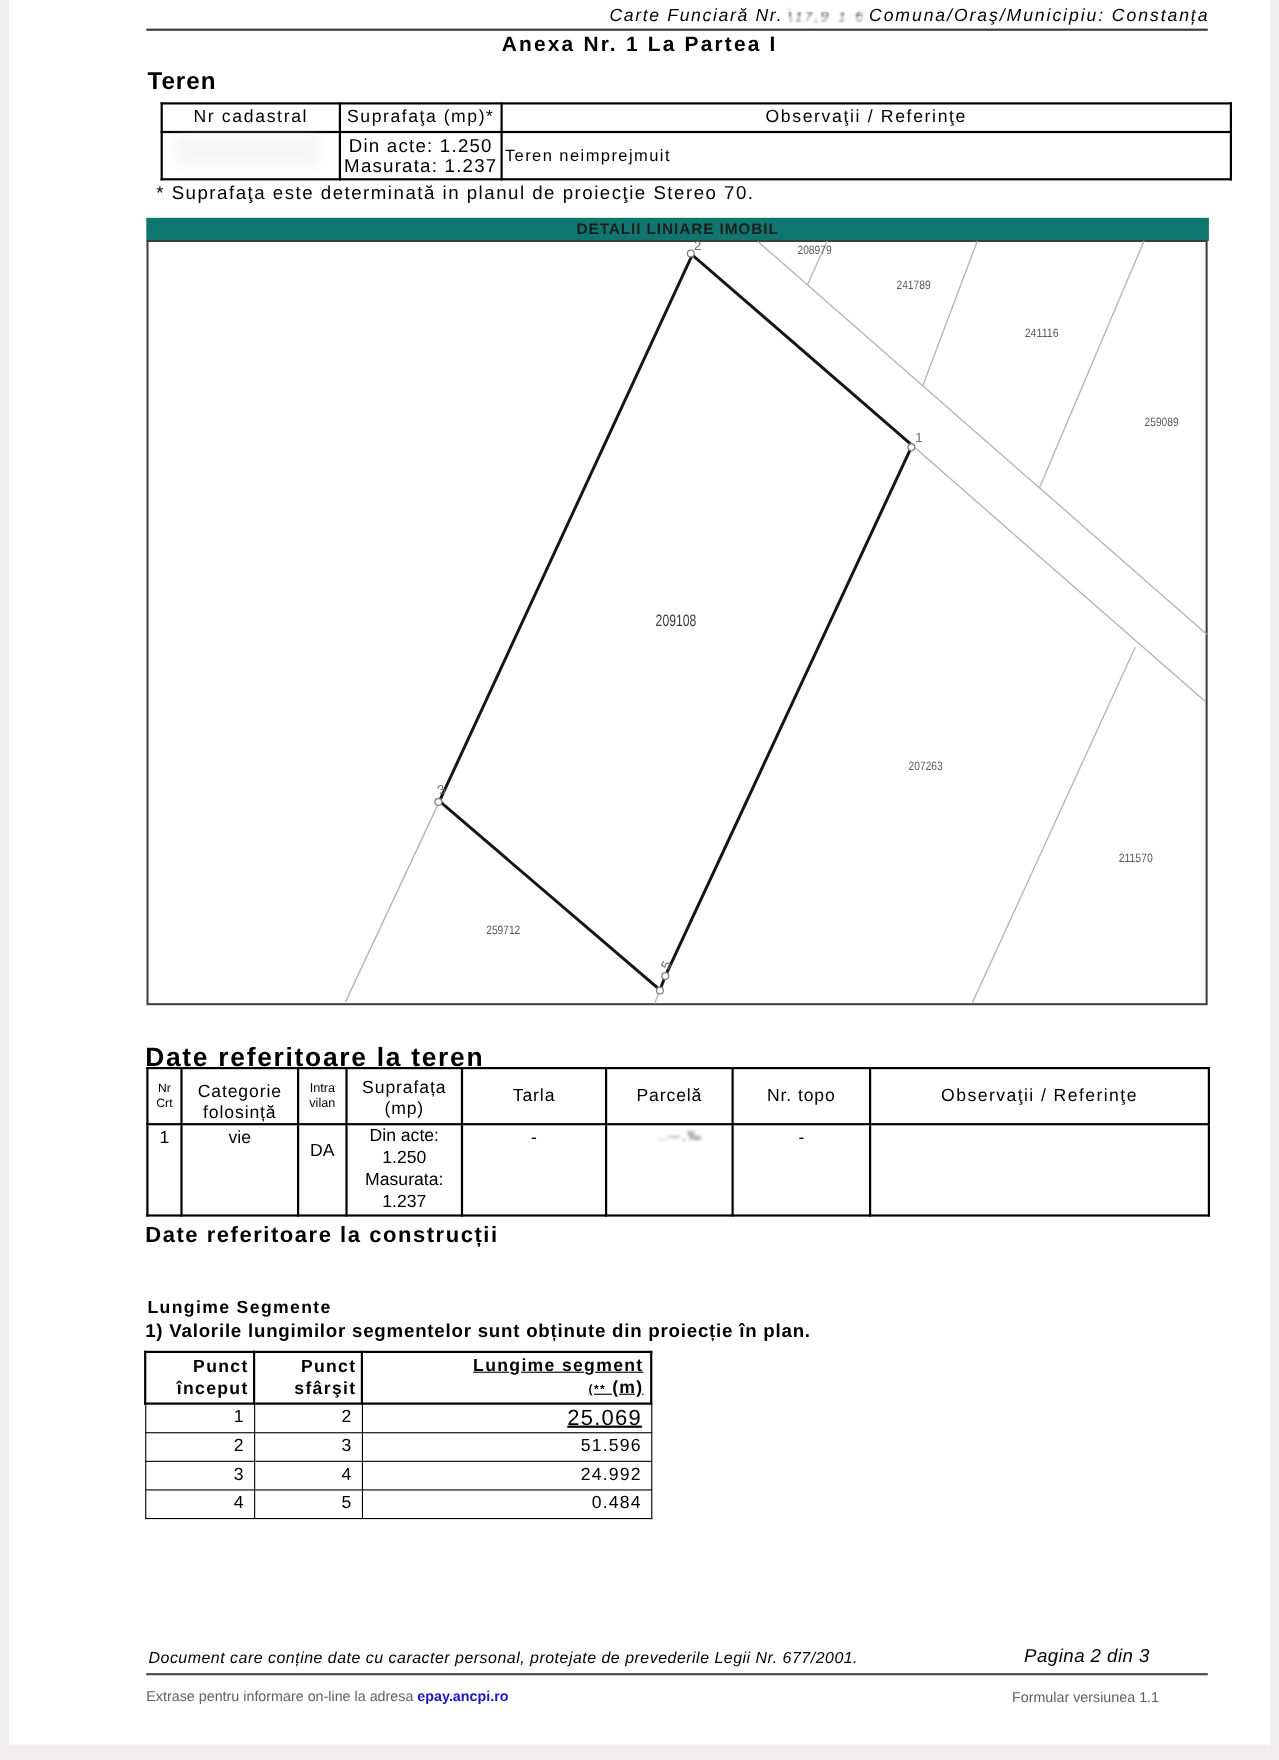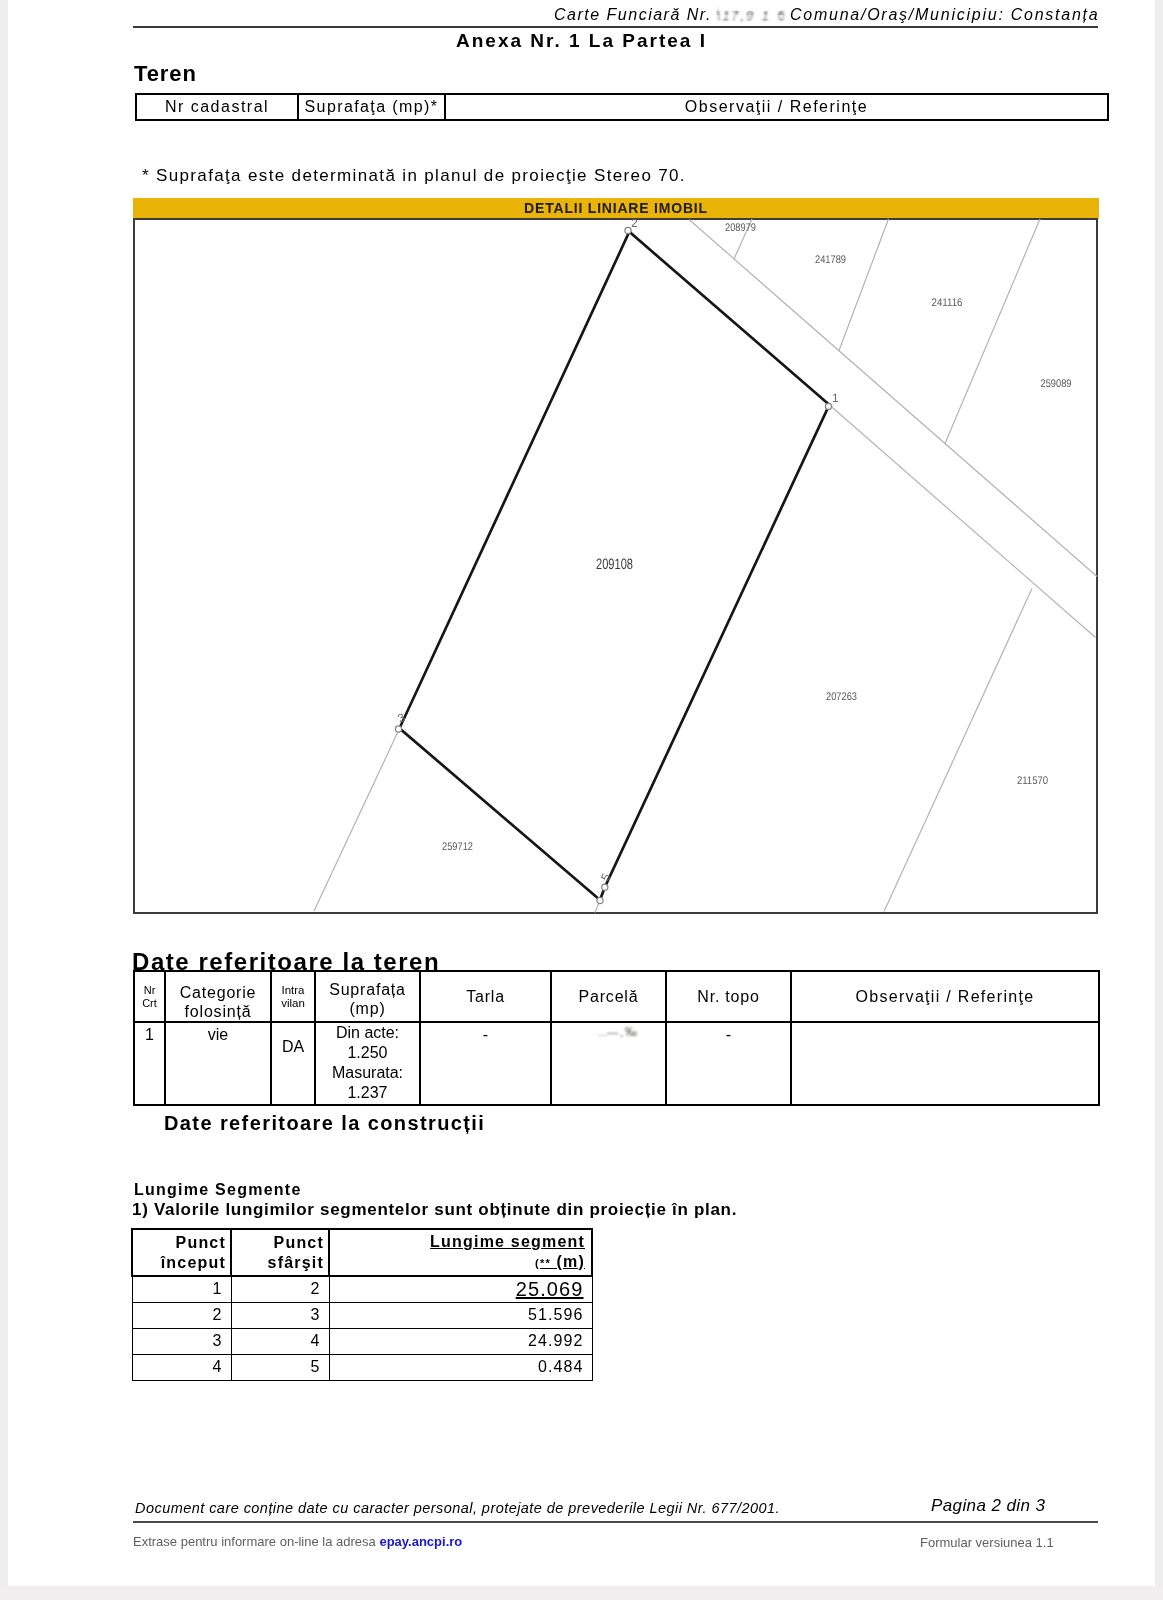--- a/index.html
+++ b/index.html
@@ -30,7 +30,7 @@
 
 <div class="abs" style="left:134px;top:61px;font-weight:bold;font-size:22px;letter-spacing:0.9px;">Teren</div>
 
-<table class="abs" style="left:135px;top:93px;border-collapse:collapse;table-layout:fixed;" cellspacing="0">
+<table class="abs" style="left:146px;top:93px;border-collapse:collapse;table-layout:fixed;" cellspacing="0">
   <tbody>
       <tr style="height:26px;">
     <td style="width:160px;border:2.5px solid #000;text-align:center;font-size:16px;letter-spacing:1.5px;padding:0;">Nr cadastral</td>

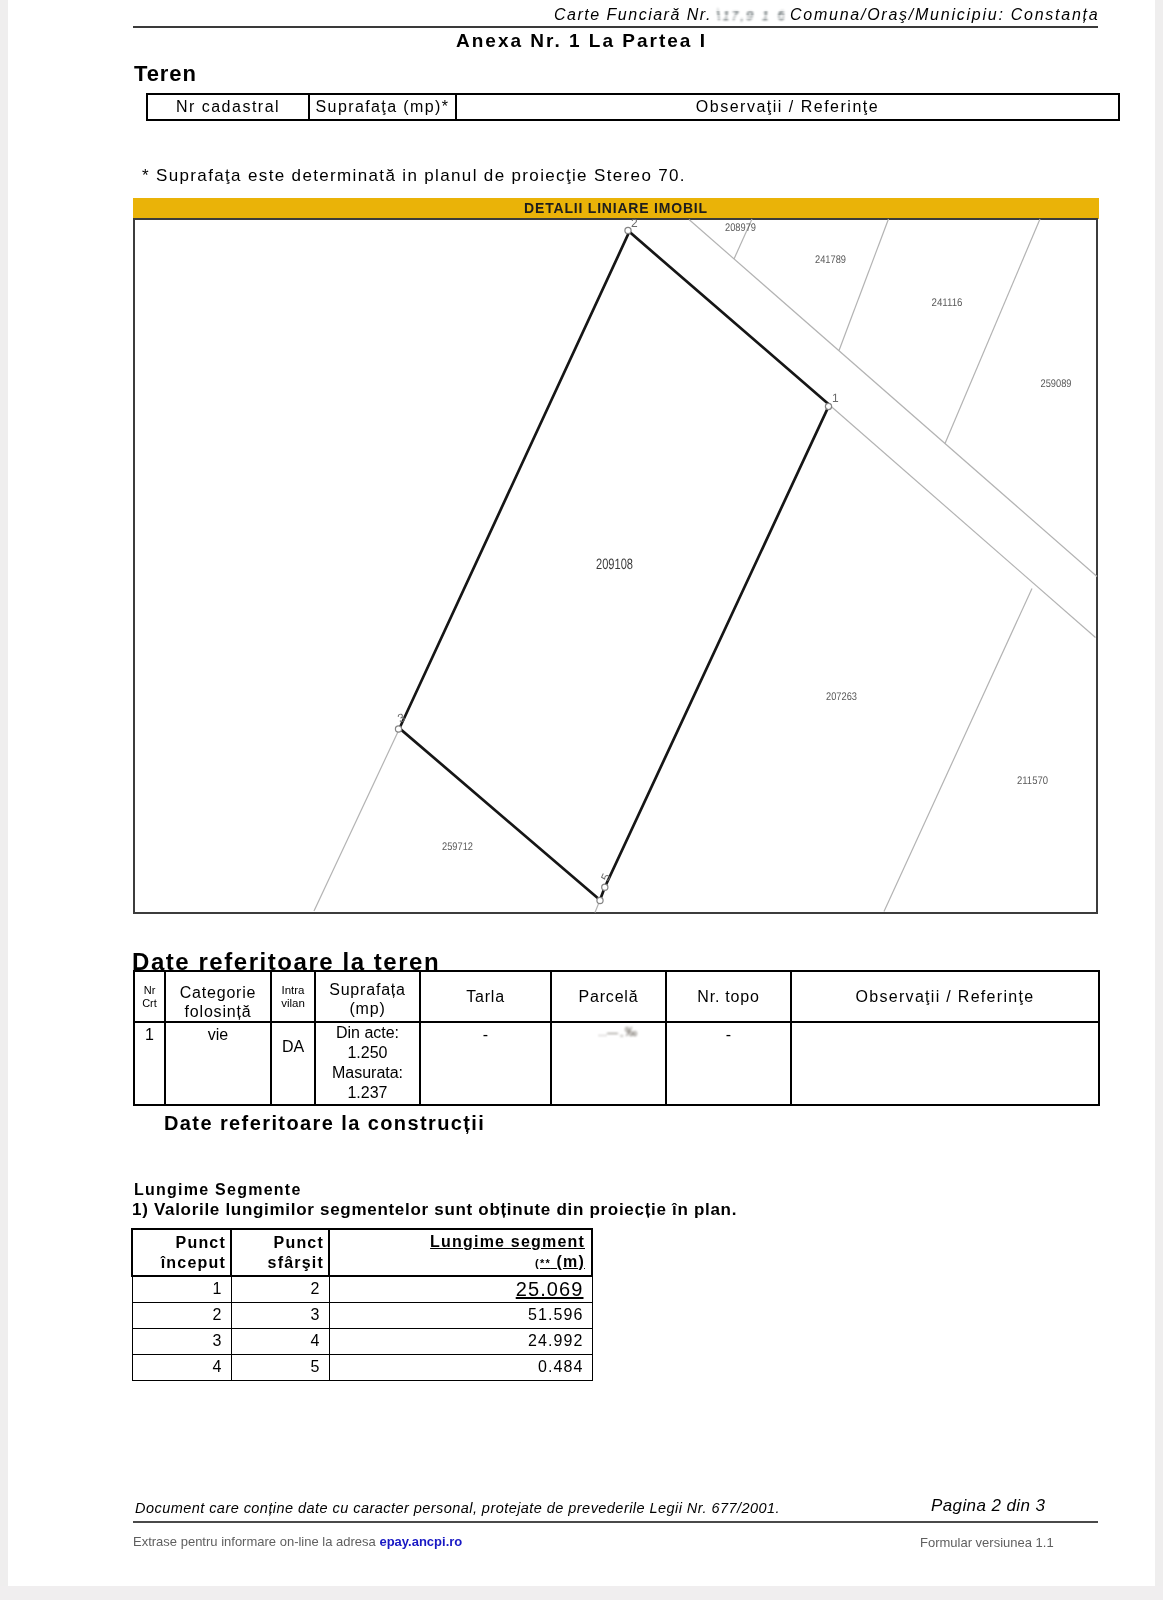--- a/index.html
+++ b/index.html
@@ -36,6 +36,14 @@
     <td style="width:160px;border:2.5px solid #000;text-align:center;font-size:16px;letter-spacing:1.5px;padding:0;">Nr cadastral</td>
     <td style="width:145px;border:2.5px solid #000;text-align:center;font-size:16px;letter-spacing:1.4px;padding:0;">Suprafaţa (mp)*</td>
     <td style="width:661px;border:2.5px solid #000;text-align:center;font-size:16px;letter-spacing:1.5px;padding:0;">Observaţii / Referinţe</td>
+  </tr>
+  <tr style="height:43px;">
+    <td style="border:2.5px solid #000;padding:0;position:relative;">
+
+      <div style="position:absolute;left:12px;top:3px;width:130px;height:26px;background:#eaeaea;filter:blur(5px);opacity:0.45;"></div>
+    </td>
+    <td style="border:2.5px solid #000;text-align:center;font-size:17px;line-height:17.5px;padding:0;letter-spacing:1.1px;">Din acte: 1.250<br>Masurata: 1.237</td>
+    <td style="border:2.5px solid #000;font-size:15px;padding:0 0 0 2px;letter-spacing:1.3px;">Teren neimprejmuit</td>
   </tr>
 </tbody>
   </table>

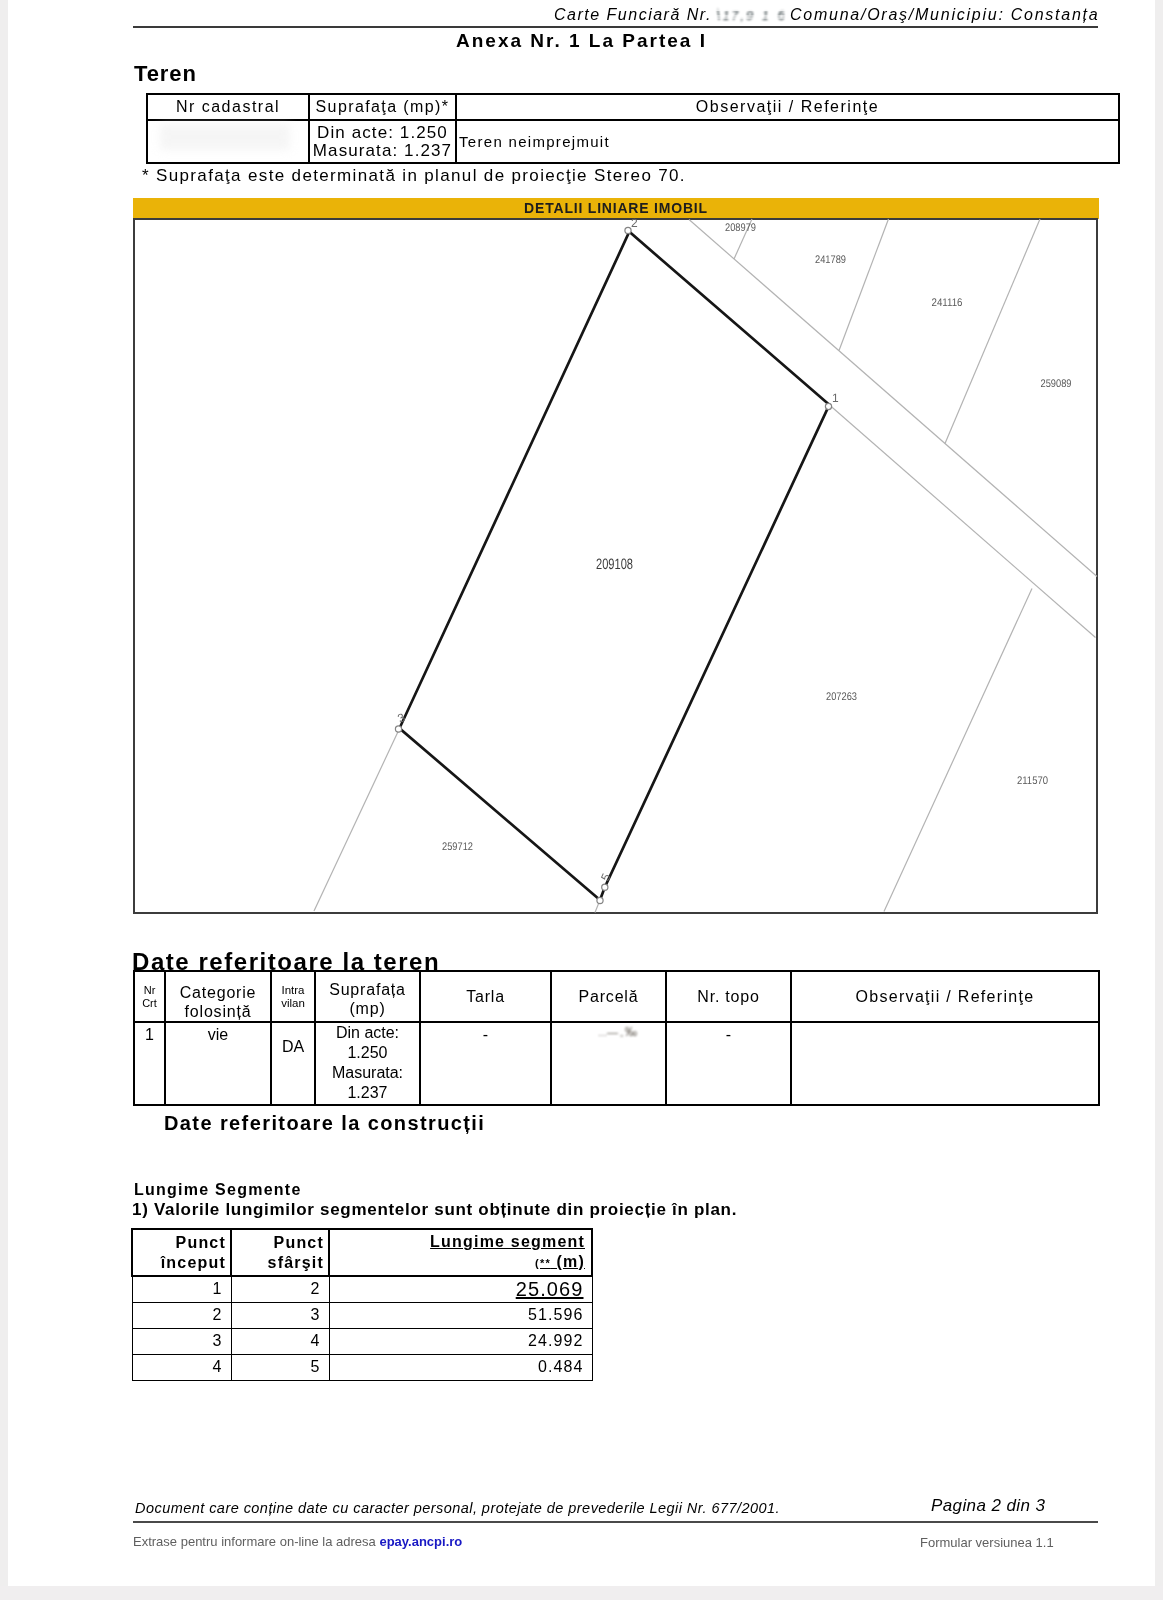--- a/index.html
+++ b/index.html
@@ -50,7 +50,7 @@
 
 <div class="abs" style="left:142px;top:166px;font-size:17px;letter-spacing:1.35px;">* Suprafaţa este determinată in planul de proiecţie Stereo 70.</div>
 
-<div class="abs" style="left:133px;top:198px;width:966px;height:21px;background:#eab308;text-align:center;font-weight:bold;font-size:14px;line-height:21px;letter-spacing:0.8px;color:#1d1d1d;">DETALII LINIARE IMOBIL</div>
+<div class="abs" style="left:133px;top:198px;width:966px;height:21px;background:#0f766e;text-align:center;font-weight:bold;font-size:14px;line-height:21px;letter-spacing:0.8px;color:#1d1d1d;">DETALII LINIARE IMOBIL</div>
 
 <svg class="abs" style="left:133px;top:218px;text-rendering:geometricPrecision;" width="965" height="696" viewBox="0 0 965 696">
 

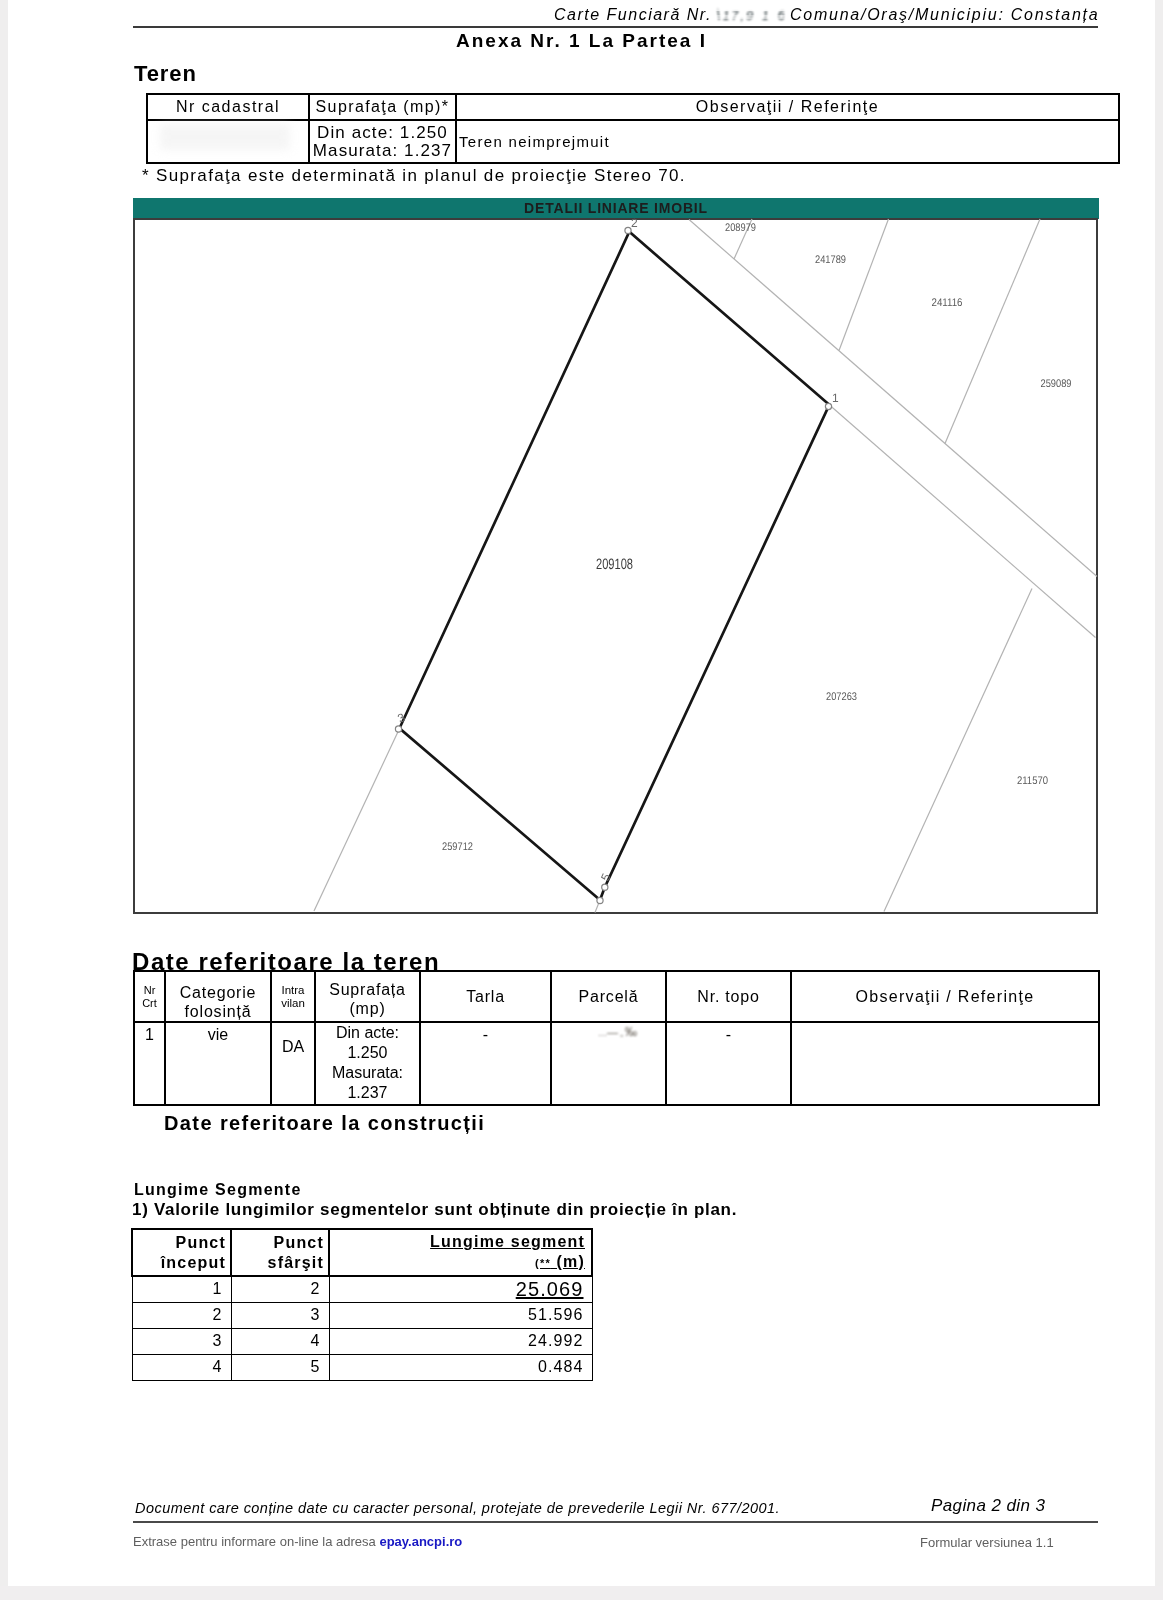--- a/index.html
+++ b/index.html
@@ -139,7 +139,7 @@
 </tbody>
   </table>
 
-<div class="abs" style="left:132px;top:1112px;font-weight:bold;font-size:20px;letter-spacing:1.4px;margin-left:32px;">Date referitoare la construcții</div>
+<div class="abs" style="left:132px;top:1112px;font-weight:bold;font-size:20px;letter-spacing:1.4px;">Date referitoare la construcții</div>
 
 <div class="abs" style="left:134px;top:1181px;font-weight:bold;font-size:16px;letter-spacing:1.25px;">Lungime Segmente</div>
 

